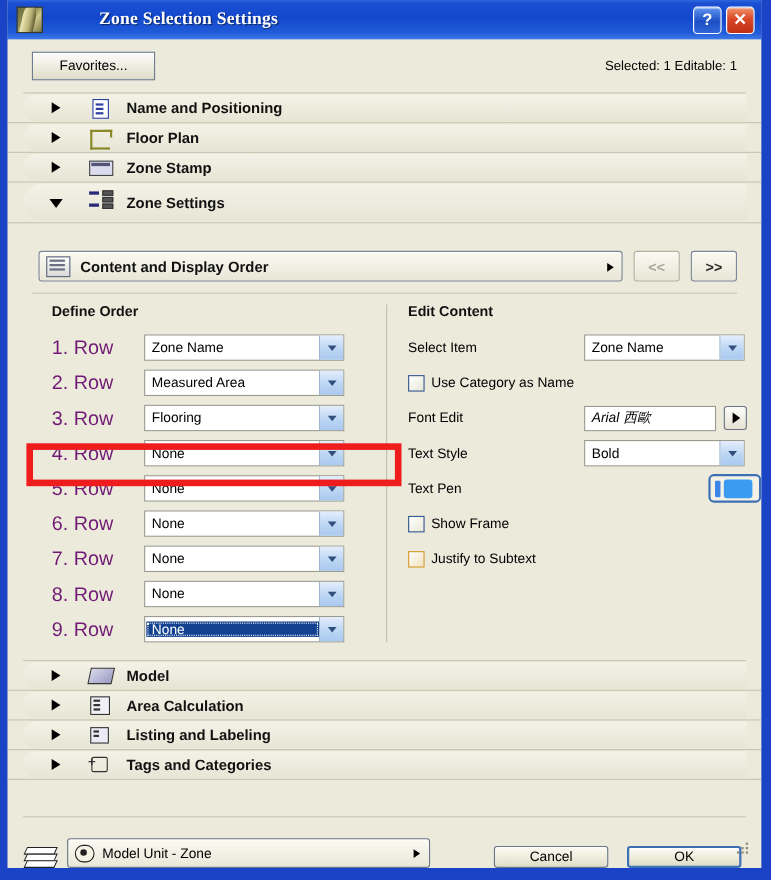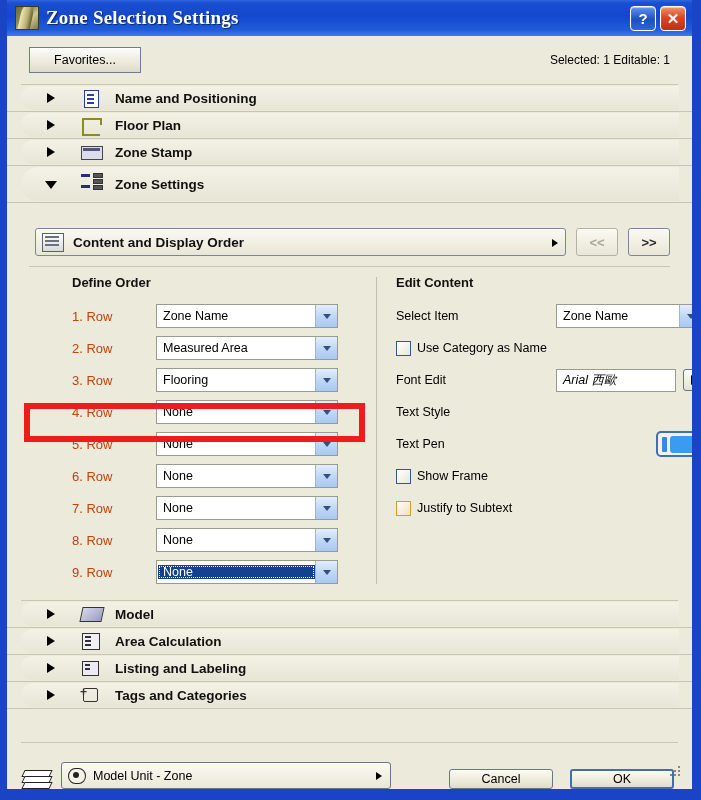--- a/index.html
+++ b/index.html
@@ -37,10 +37,11 @@
     transform:rotate(12deg);border-radius:40% 40% 10% 10%;
   }
   .title-text{
-    color:#fff;font-size:19px;font-weight:bold;letter-spacing:.2px;
+    color:#fff;font-size:16px;font-weight:bold;letter-spacing:.2px;
     text-shadow:1px 1px 1px rgba(0,0,0,.55);
     font-family:"Liberation Serif", serif;
     white-space:nowrap;
+    margin-left:44px;
   }
   .title-btns{margin-left:auto;display:flex;gap:4px;padding-right:2px;}
   .tbtn{

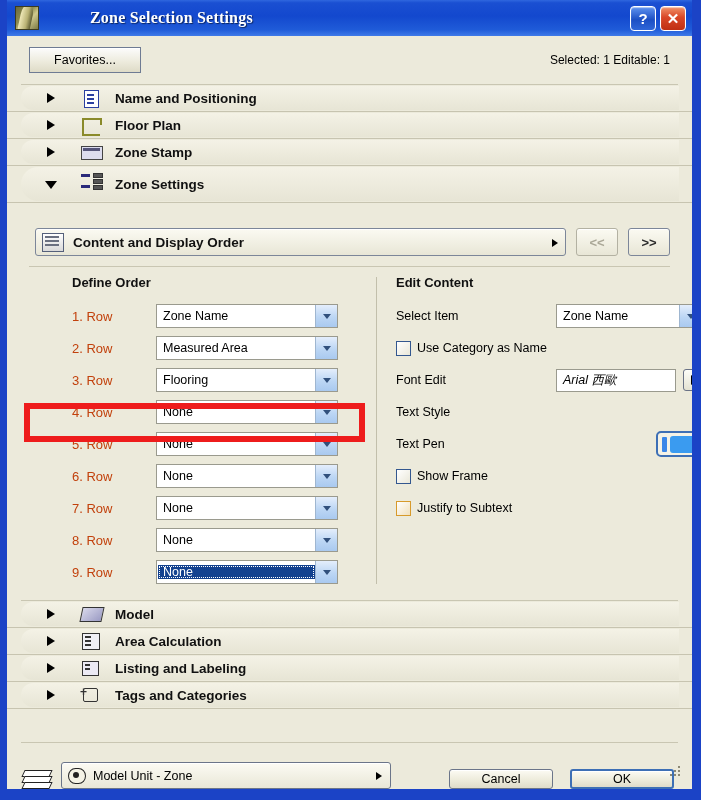--- a/index.html
+++ b/index.html
@@ -139,7 +139,7 @@
   }
   .navbtn.disabled{color:#aaa797;border-color:#b3b1a2;}
   .pane-sep{height:1px;background:#c9c6b2;margin:10px 22px 0 22px;}
-  .cols{display:flex;padding:8px 0 0 0;position:relative;margin-left:25px;}
+  .cols{display:flex;padding:8px 0 0 0;position:relative;}
   .col-l{width:344px;flex:0 0 344px;padding-left:40px;box-sizing:border-box;}
   .vline{width:1px;background:#c2bfab;margin:2px 0 4px 0;flex:0 0 1px;}
   .col-r{flex:1 1 auto;padding-left:19px;box-sizing:border-box;}

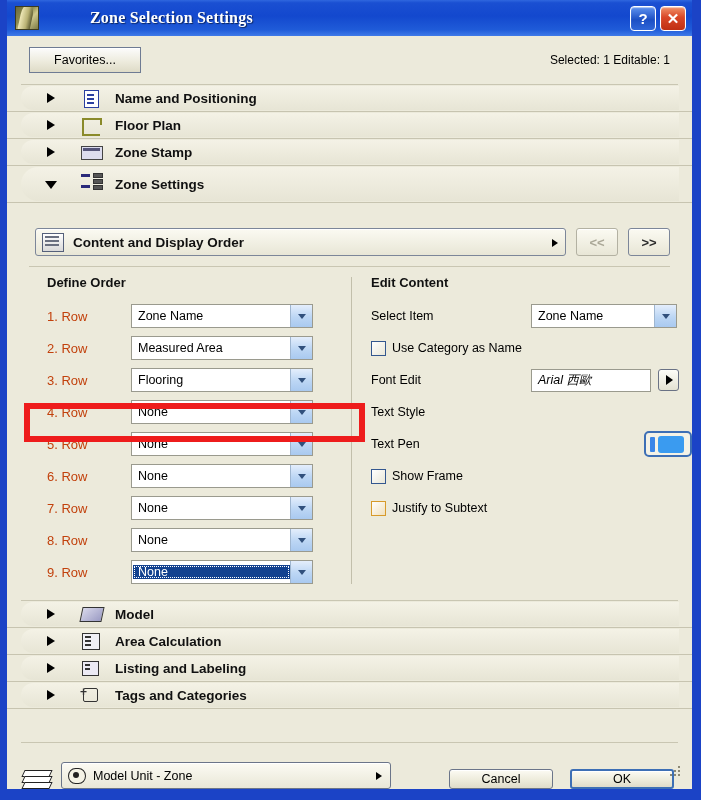--- a/index.html
+++ b/index.html
@@ -145,7 +145,7 @@
   .col-r{flex:1 1 auto;padding-left:19px;box-sizing:border-box;}
   .col-head{font-size:13px;font-weight:bold;color:#111;margin-bottom:10px;}
   .row{height:32px;display:flex;align-items:center;}
-  .row-lbl{width:84px;flex:0 0 84px;font-size:13px;color:#c2410c;}
+  .row-lbl{width:84px;flex:0 0 84px;font-size:18px;color:#701a75;}
   
   .dd{
     width:182px;height:24px;box-sizing:border-box;position:relative;

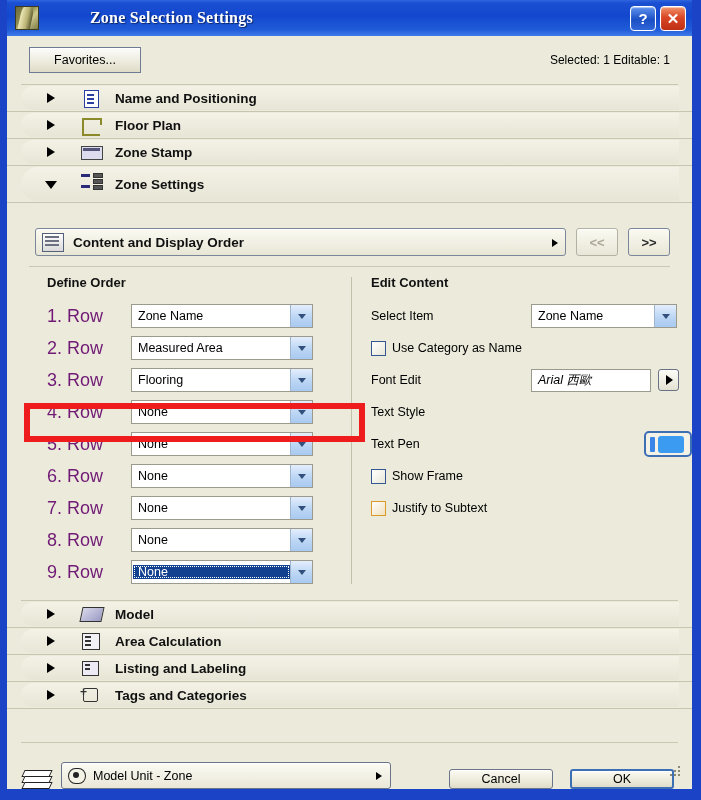--- a/index.html
+++ b/index.html
@@ -416,6 +416,10 @@
 
           <div class="rrow">
             <div class="rlbl">Text Style</div>
+            <div class="dd dd-r">
+              <div class="dd-val">Bold</div>
+              <div class="dd-btn"></div>
+            </div>
           </div>
 
           <div class="rrow">

